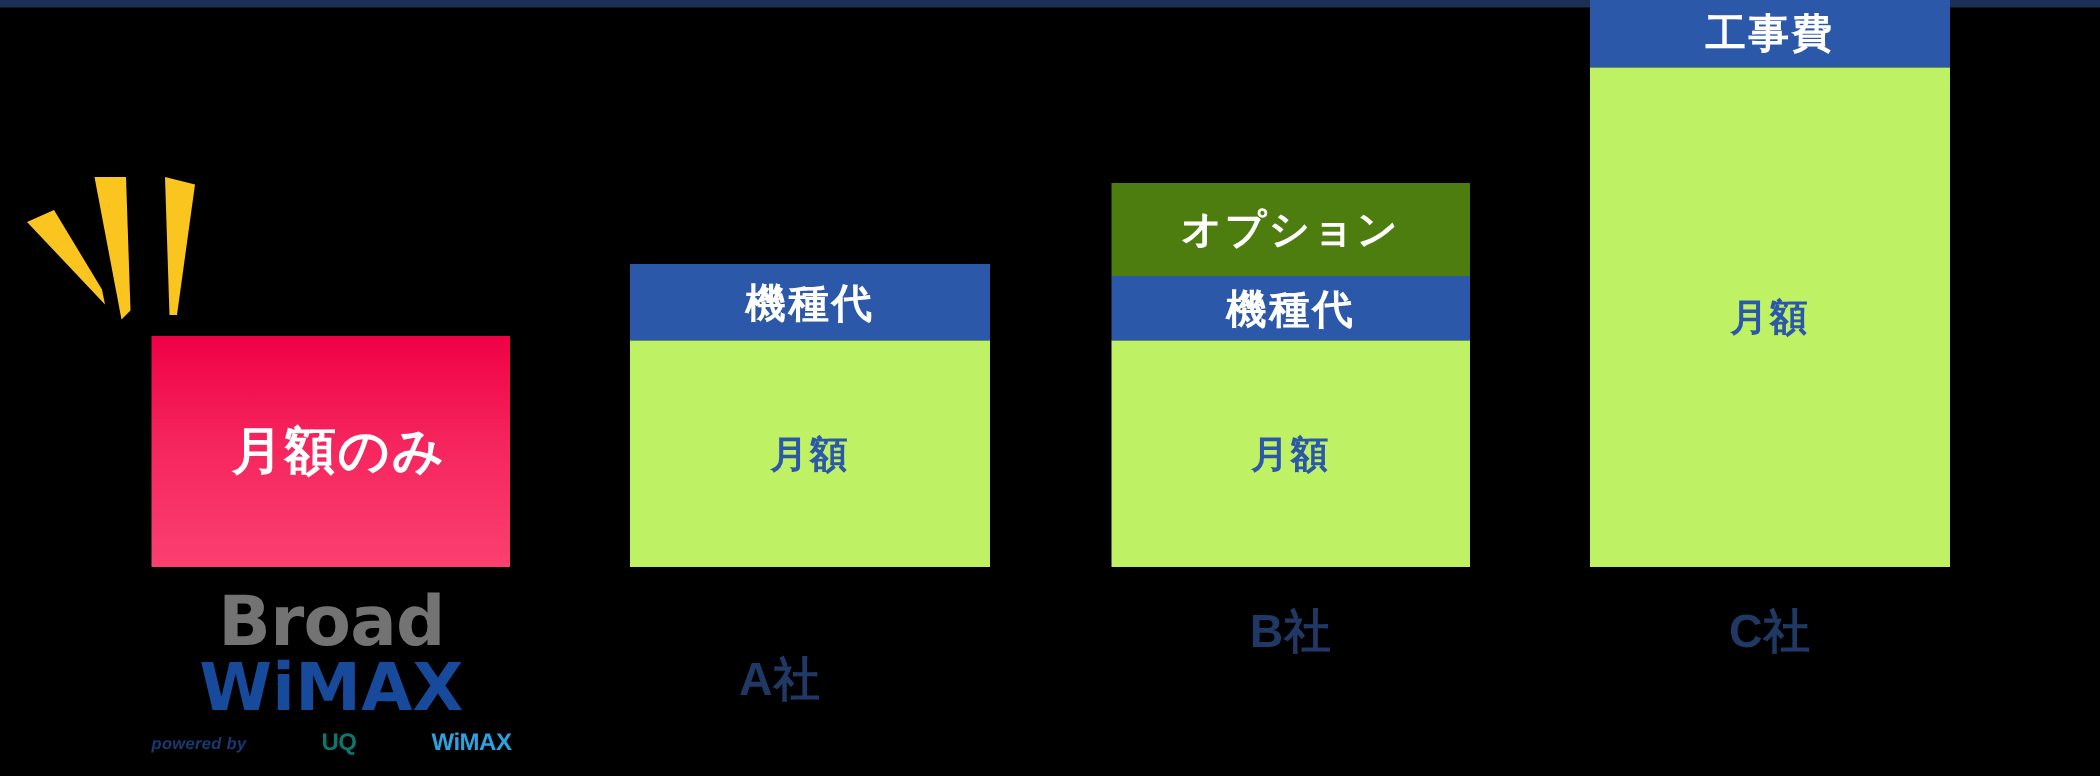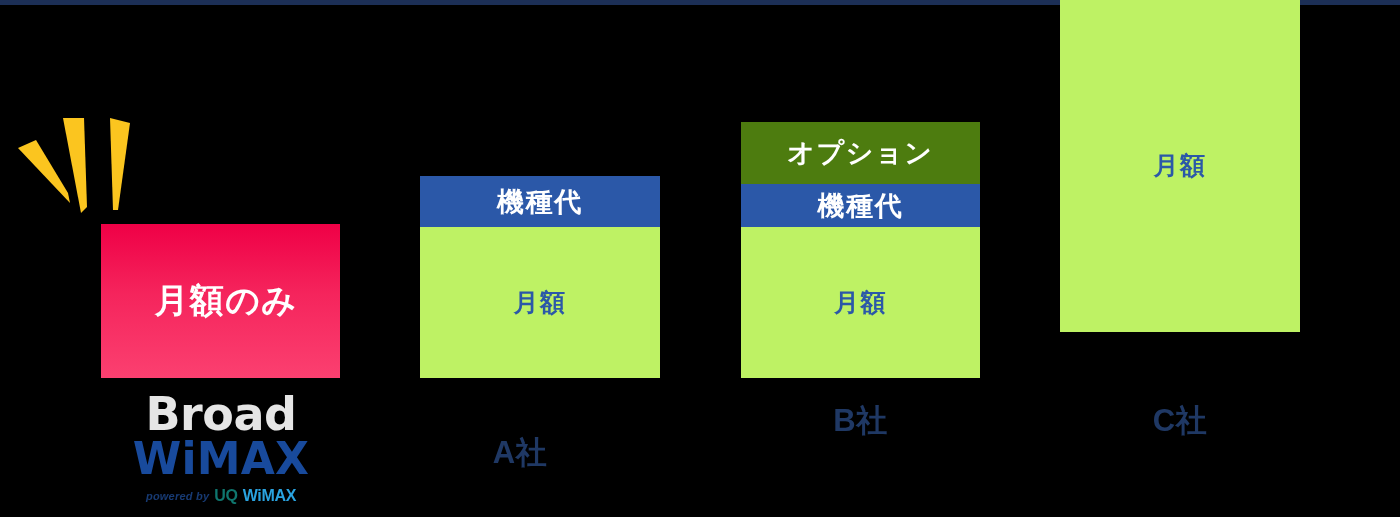--- a/index.html
+++ b/index.html
@@ -94,6 +94,9 @@
         </div>
       </div>
       <div class="bar" style="left: 1060px; width: 240px; height: 379px;">
+        <div class="seg mid" style="height: 46px; flex: 0 0 46px;">
+          <span class="seg-label">工事費</span>
+        </div>
         <div class="seg light" style="height: 333px; flex: 0 0 333px;">
           <span class="seg-label">月額</span>
         </div>

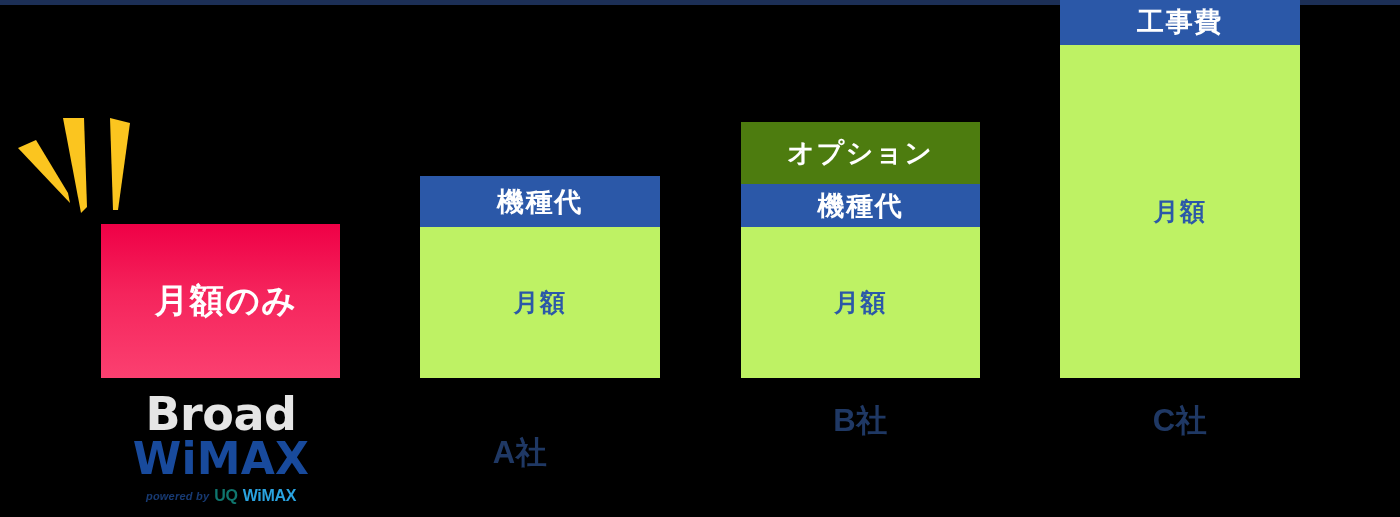--- a/index.html
+++ b/index.html
@@ -41,7 +41,7 @@
   
   .logo{position:absolute;left:101px;top:392px;width:240px;text-align:center;}
   .logo-top{
-    color:#e5e5e5;font-size:46px;font-weight:700;line-height:.98;
+    color:#737373;font-size:46px;font-weight:700;line-height:.98;
     letter-spacing:-.01em;font-family:"DejaVu Sans",sans-serif;
   }
   .logo-bottom{

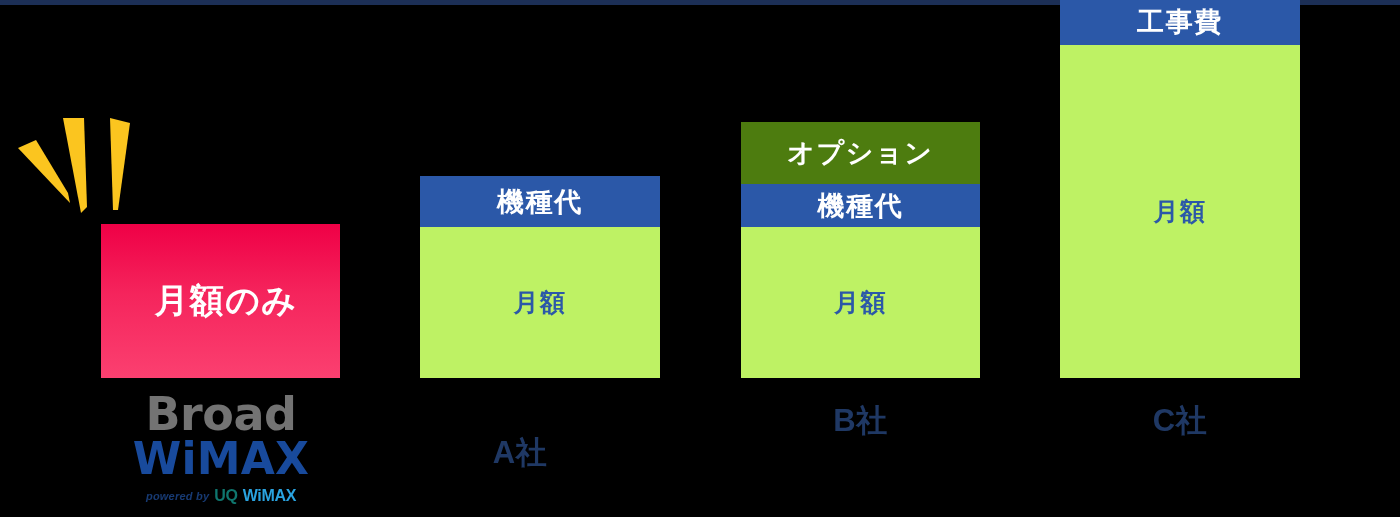--- a/index.html
+++ b/index.html
@@ -48,7 +48,7 @@
     color:#184a9c;font-size:44px;font-weight:700;line-height:1.0;
     letter-spacing:.005em;font-family:"DejaVu Sans",sans-serif;
   }
-  .logo-sub{margin-top:6px;display:flex;align-items:center;justify-content:center;gap:5px;}
+  .logo-sub{margin-top:6px;display:flex;align-items:center;justify-content:space-between;gap:5px;}
   .logo-sub-pre{color:#173a73;font-size:11px;font-weight:700;font-style:italic;letter-spacing:.02em;}
   .logo-sub-uq{color:#0f766e;font-size:16px;font-weight:700;letter-spacing:-.02em;}
   .logo-sub-wimax{color:#2aa3e0;font-size:16px;font-weight:700;letter-spacing:-.02em;}

